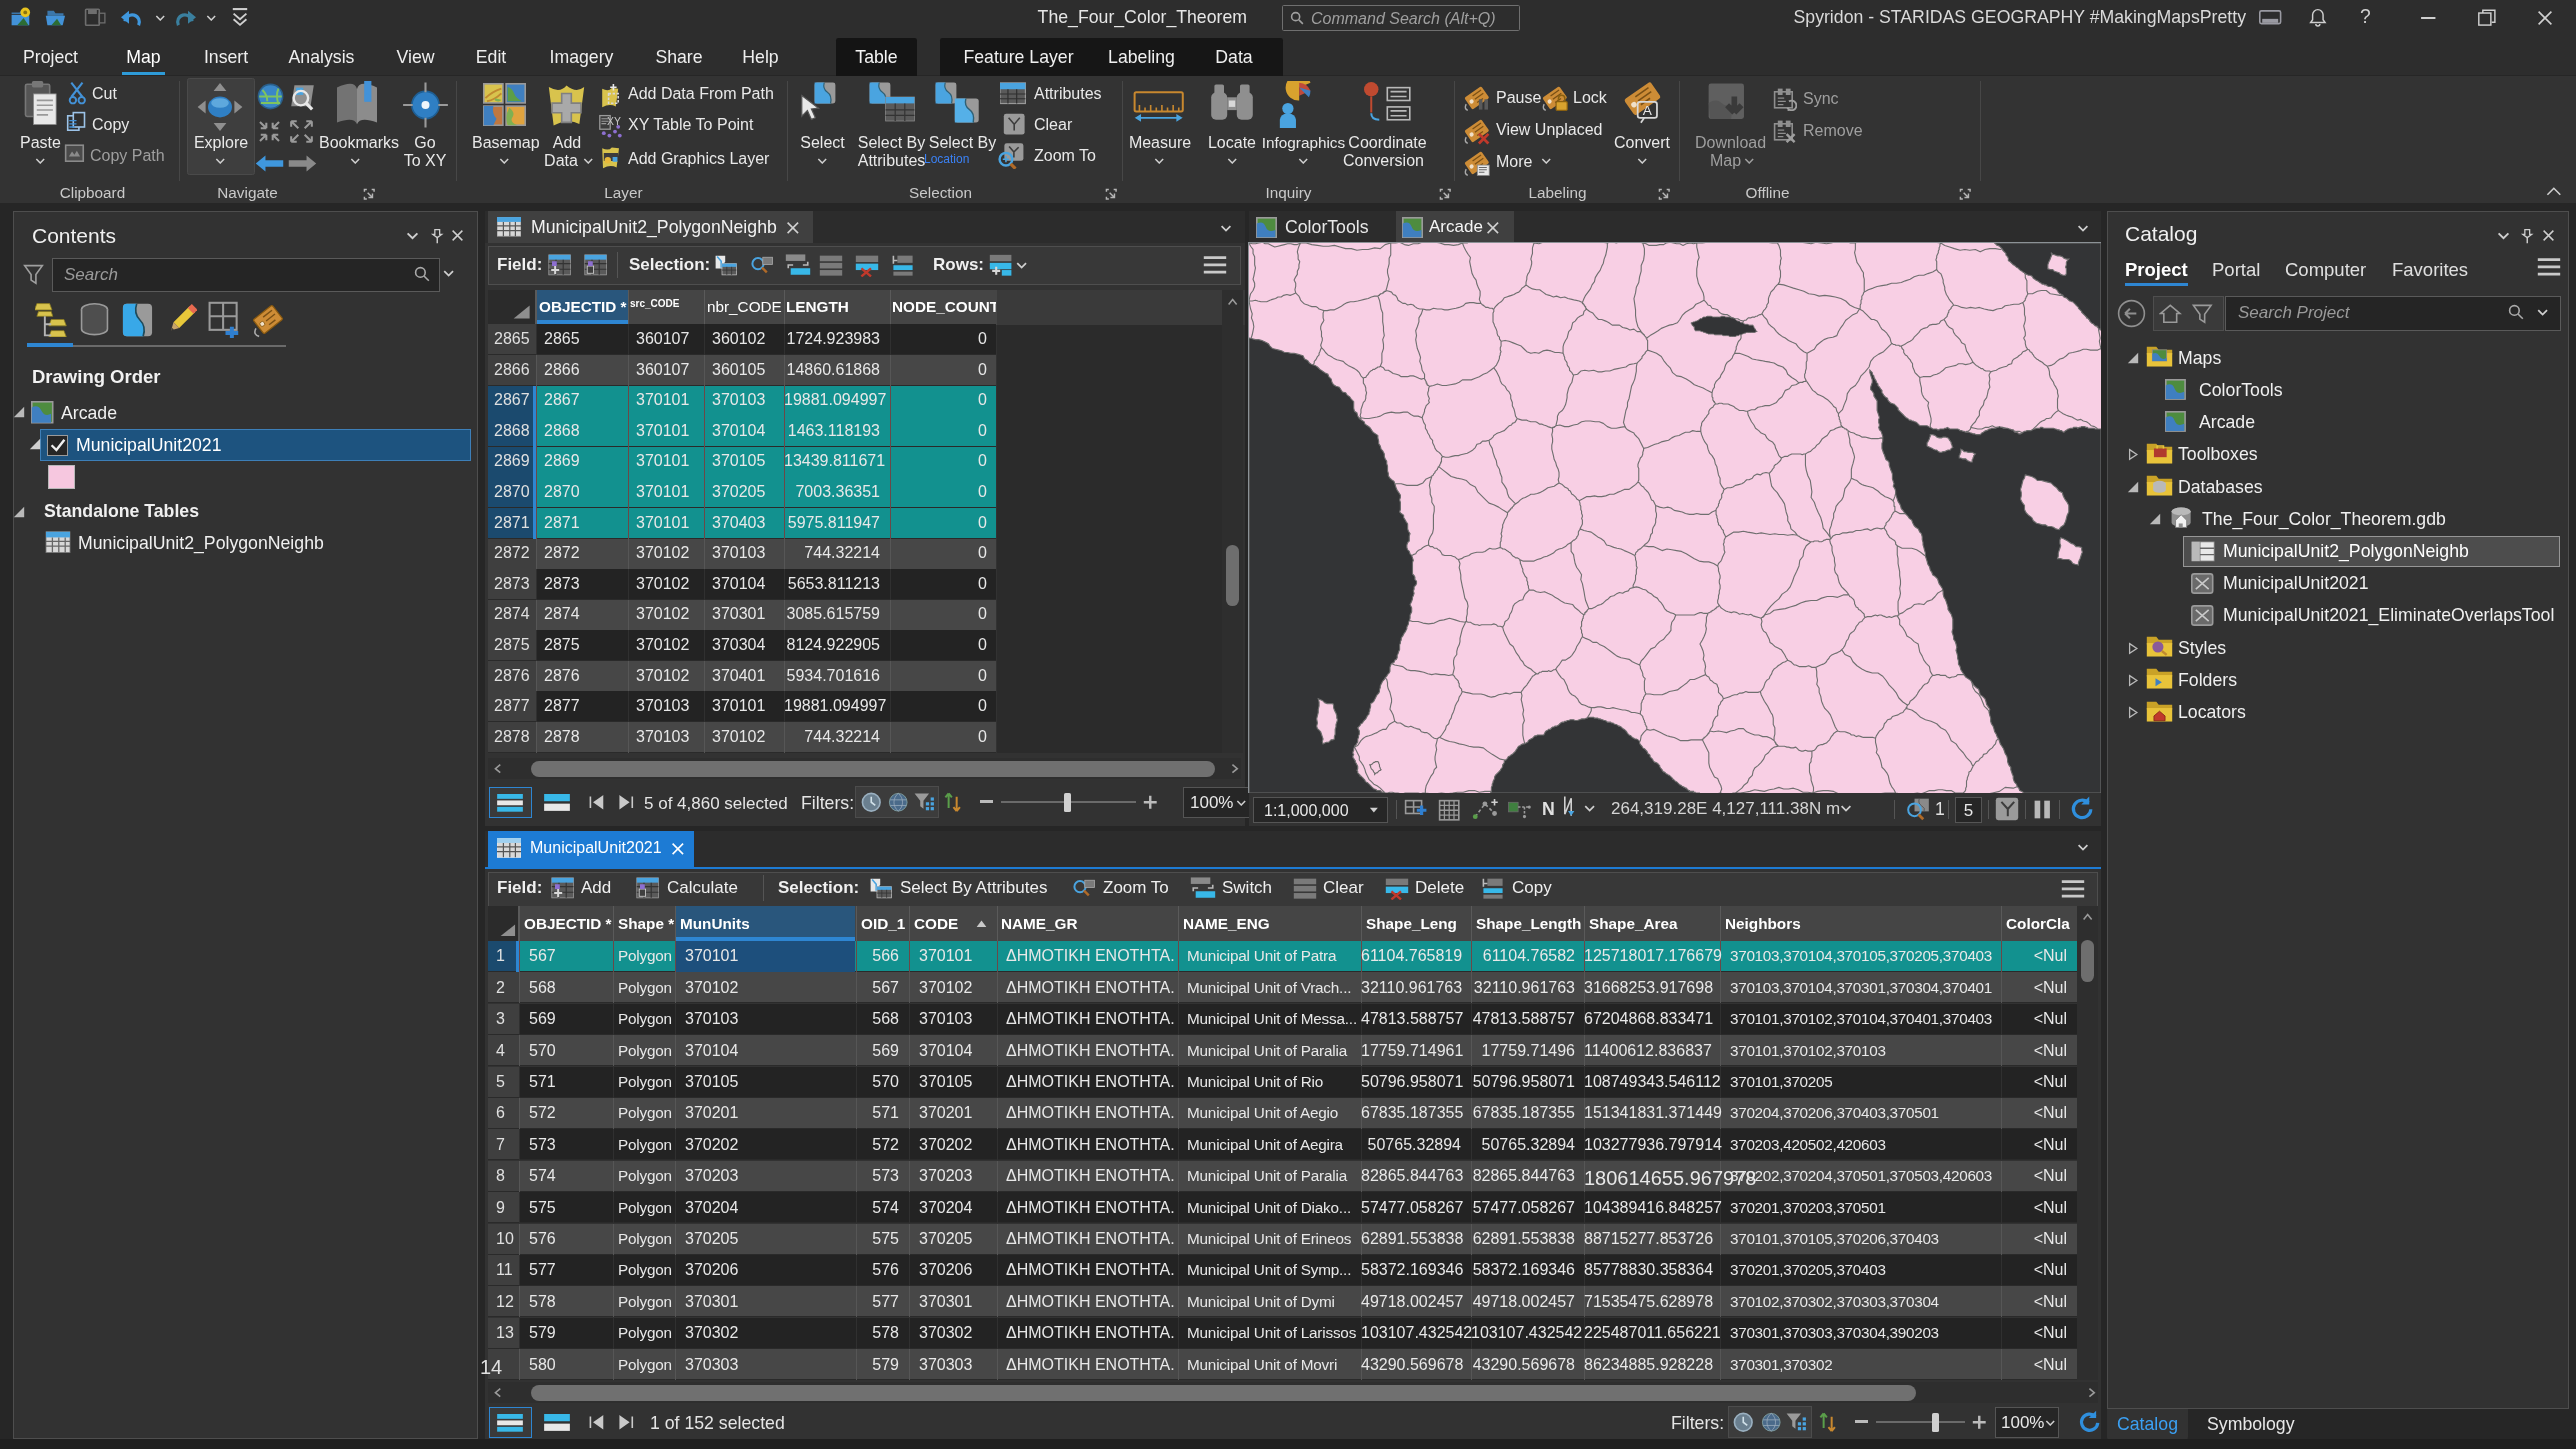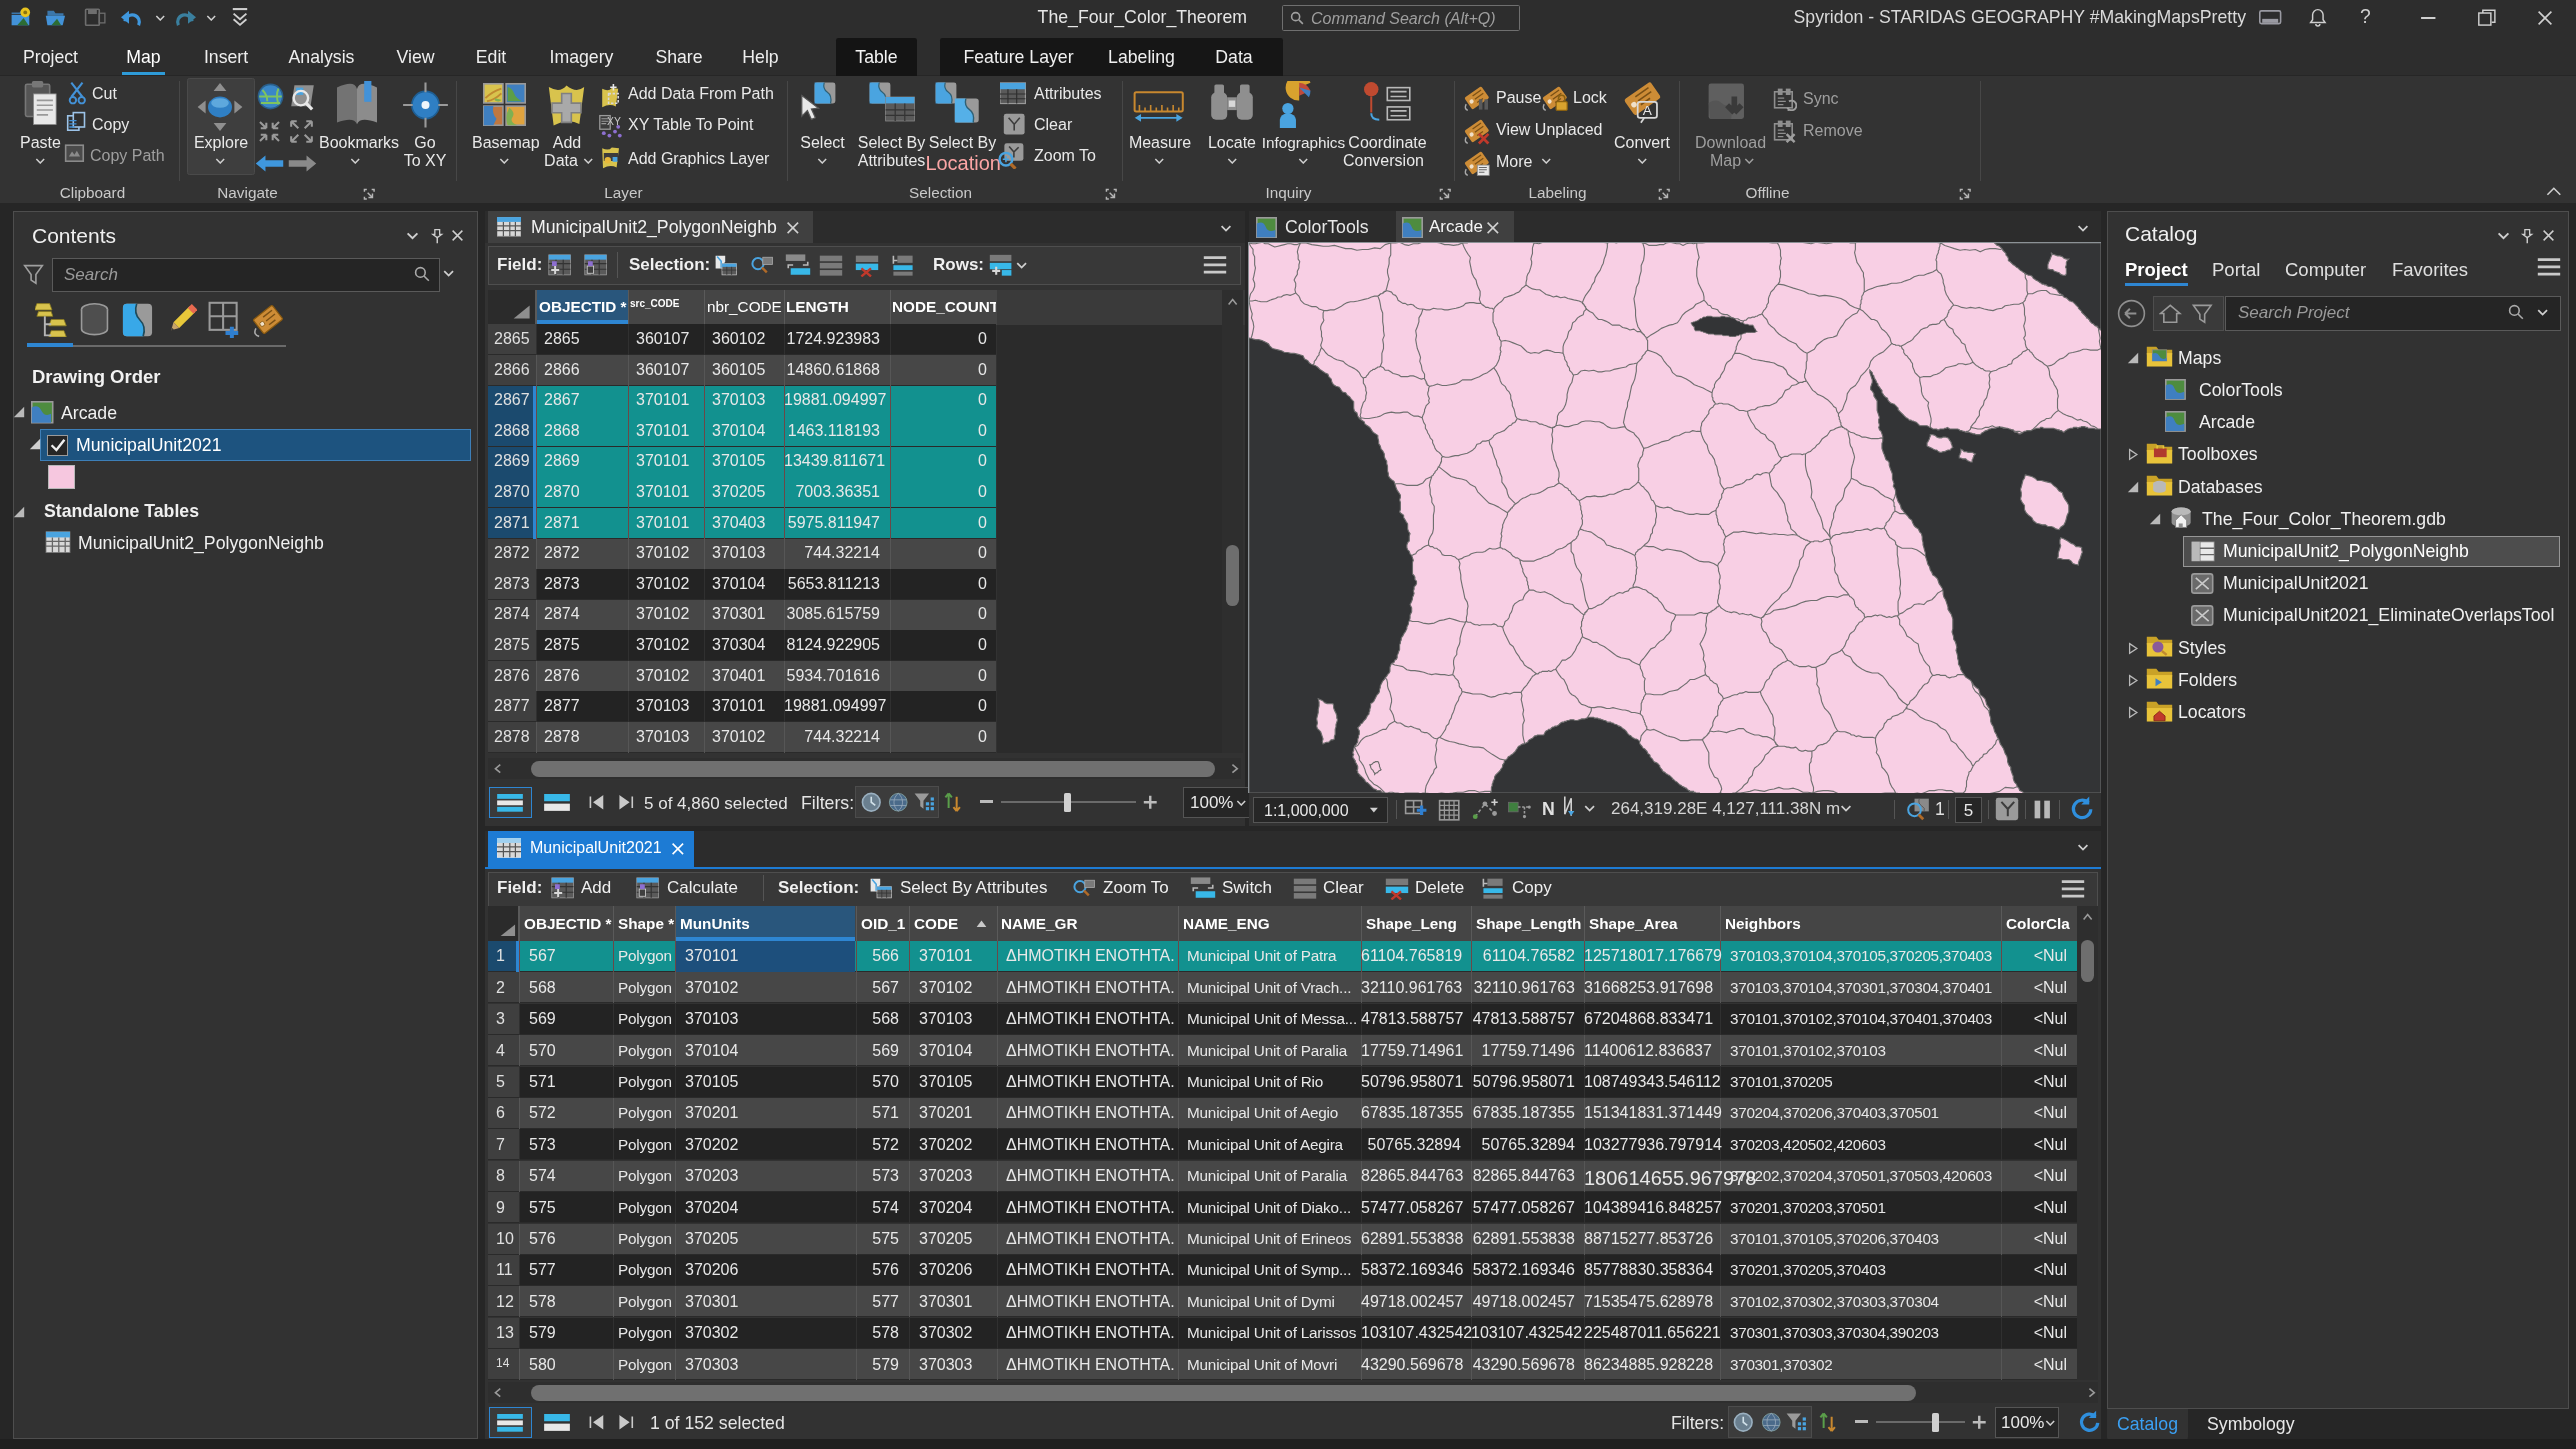--- a/index.html
+++ b/index.html
@@ -284,7 +284,7 @@
     </g>
   </svg>
 <div style="position:absolute;left:924px;top:134px;width:77px;height:17.7px;color:#e9e9e9;font-size:16px;text-align:center">Select By</div>
-<div style="position:absolute;left:924px;top:152px;width:77px;height:17.7px;color:#fca5a5;font-size:20px;text-align:right">Location</div>
+<div style="position:absolute;left:924px;top:152px;width:77px;height:17.7px;color:#3b82f6;font-size:12px;text-align:left">Location</div>
 <svg style="position:absolute;left:1000px;top:81px" width="27" height="26" viewBox="0 0 34 32">
     <rect x="0" y="2" width="32" height="26" fill="#5a5a5a" stroke="#999" stroke-width="1.5"></rect>
     <rect x="0" y="2" width="32" height="8" fill="#4aa4e0"></rect>

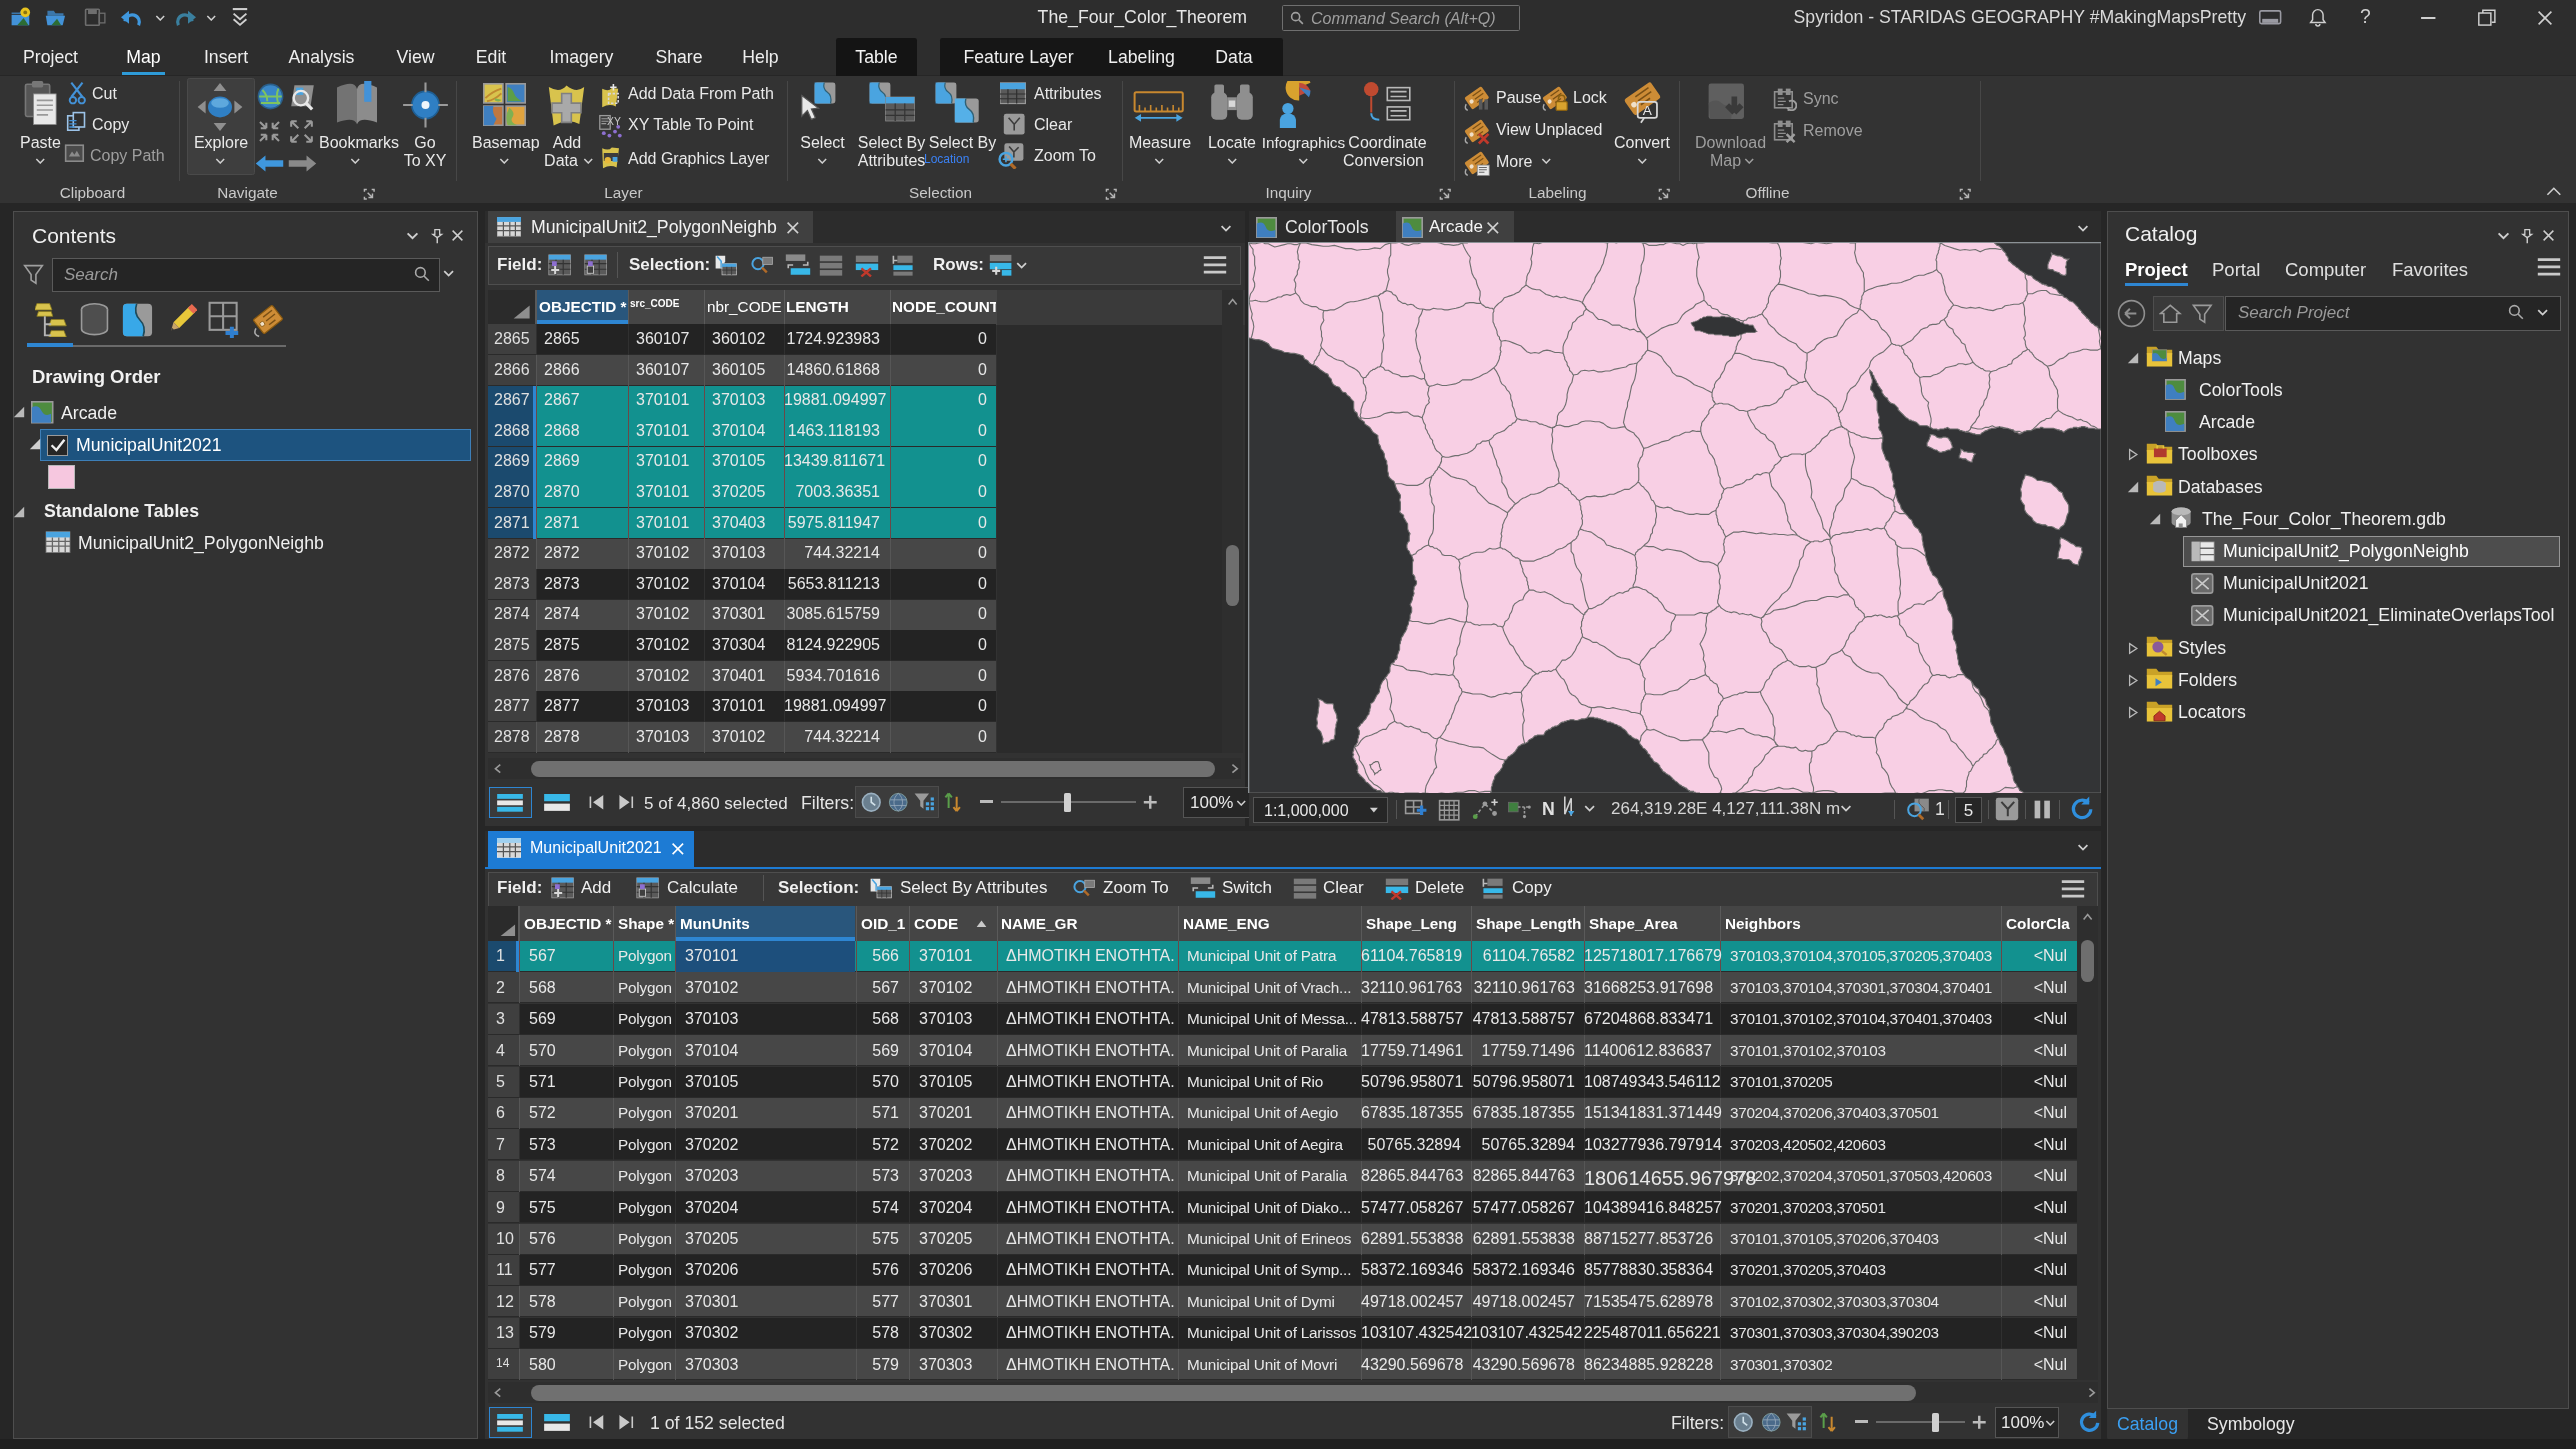--- a/index.html
+++ b/index.html
@@ -1621,7 +1621,7 @@
 <div style="position:absolute;left:1730px;top:1324px;width:268px;height:19.3px;color:#e8e8e8;font-size:15.3px;letter-spacing:-0.3px;white-space:nowrap;overflow:hidden">370301,370303,370304,390203</div>
 <div style="position:absolute;left:2001px;top:1324px;width:66px;height:19.3px;color:#e8e8e8;font-size:16px;text-align:right;white-space:nowrap">&lt;Nul</div>
 <div style="position:absolute;left:488px;top:1349px;width:31px;height:31px;background:#3f3f3f;border-bottom:0.8px solid #2a2a2a"></div>
-<div style="position:absolute;left:496px;top:1356px;color:#e0e0e0;font-size:12px">14</div>
+<div style="position:absolute;left:480px;top:1356px;color:#e0e0e0;font-size:20px">14</div>
 <div style="position:absolute;left:519px;top:1349px;width:1558px;height:31px;background:#474747;border-bottom:0.8px solid #2a2a2a"></div>
 <div style="position:absolute;left:519px;top:1349px;width:0.8px;height:31px;background:#565656"></div>
 <div style="position:absolute;left:613px;top:1349px;width:0.8px;height:31px;background:#565656"></div>

